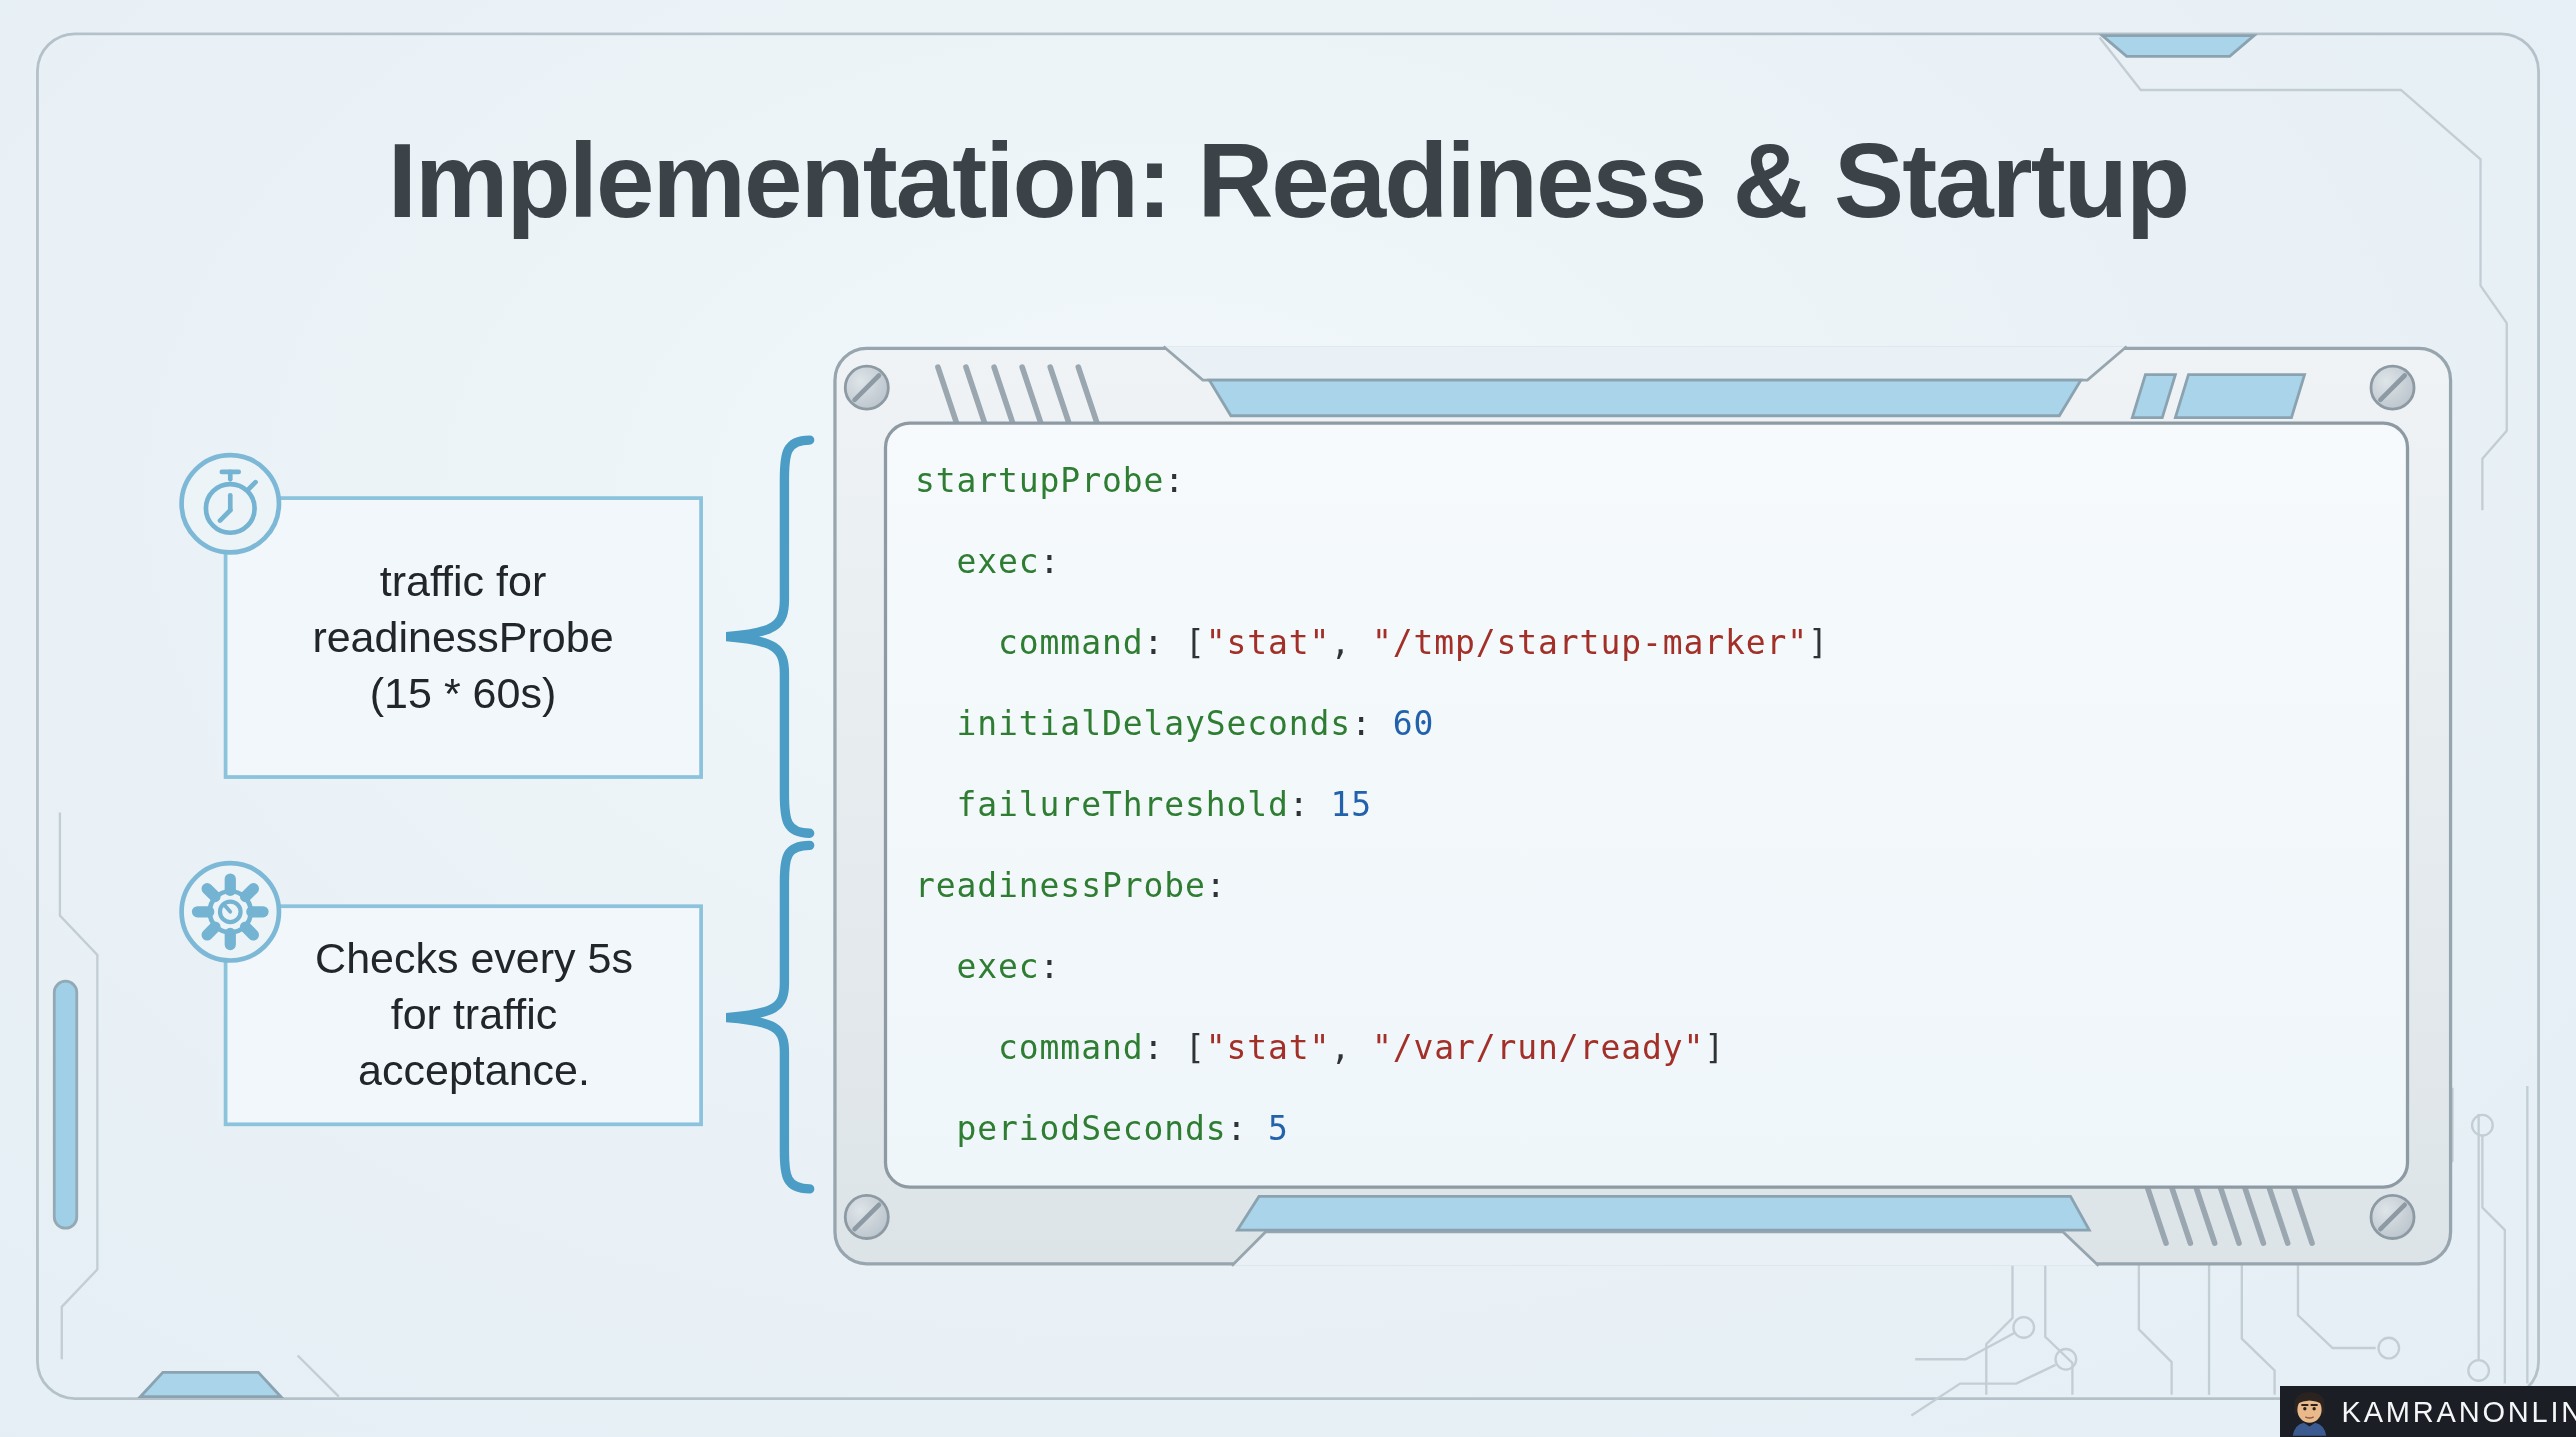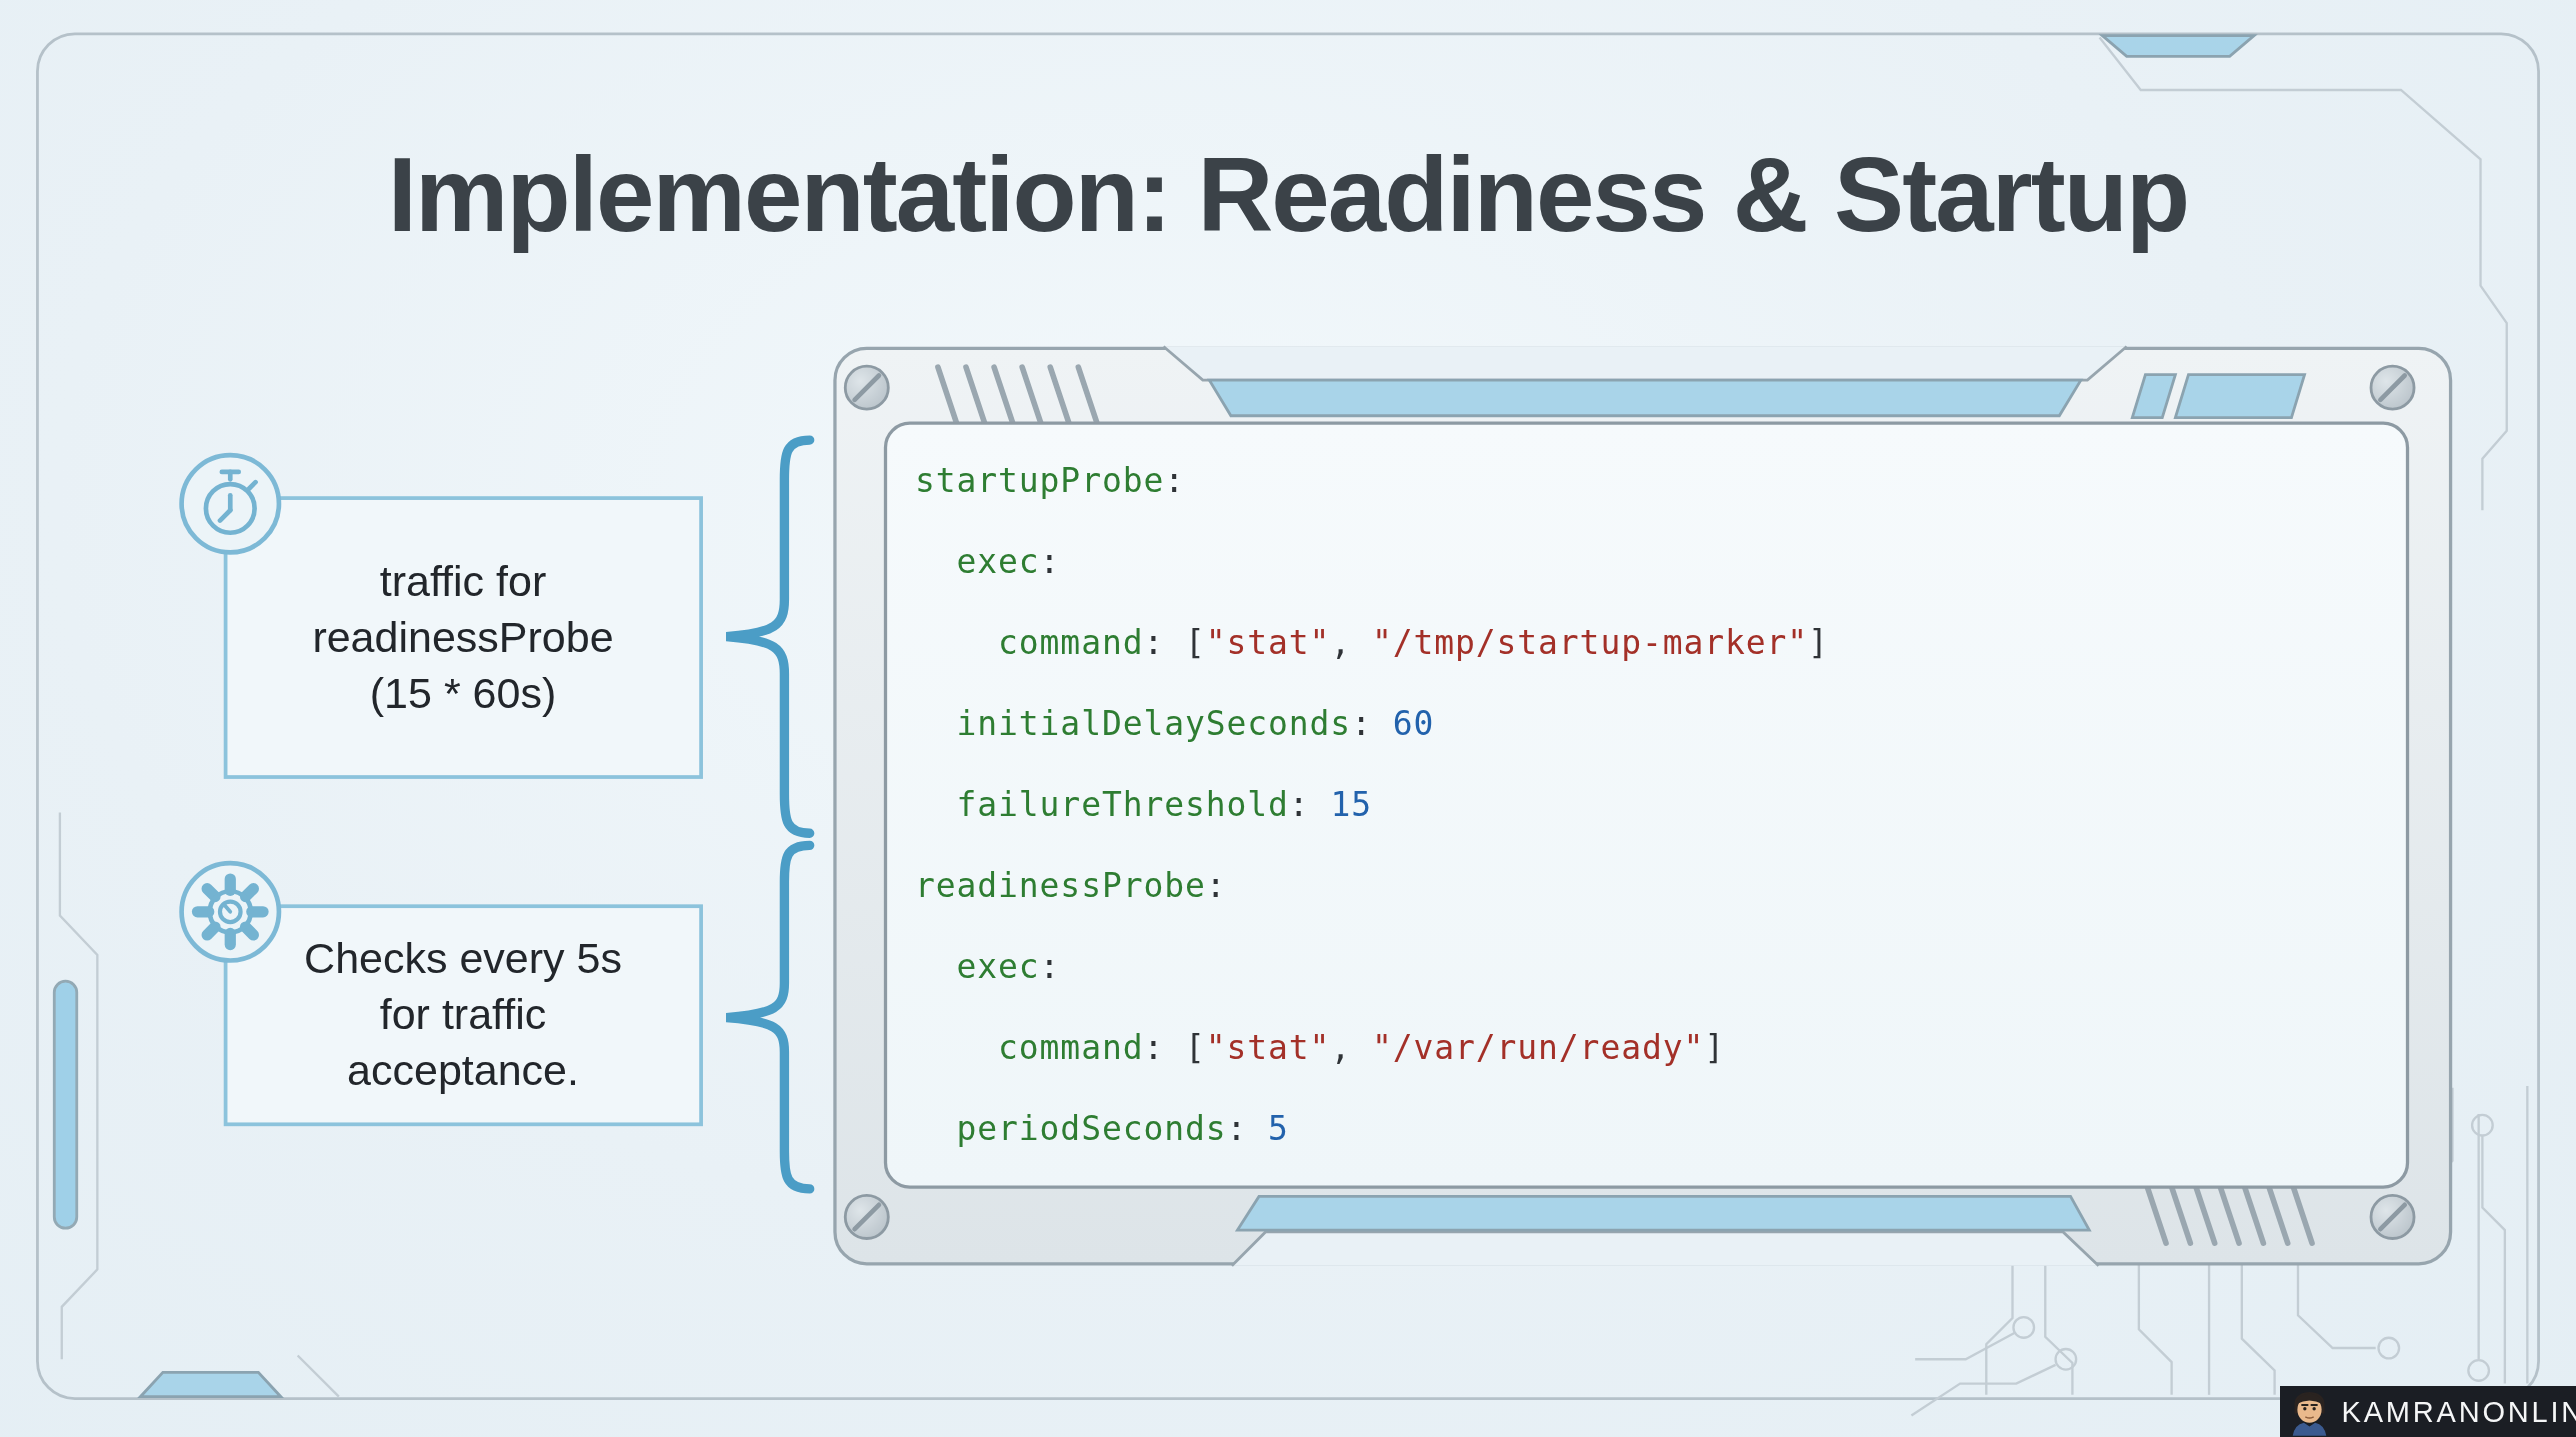--- a/index.html
+++ b/index.html
@@ -25,7 +25,7 @@
   }
   #bg-svg{position:absolute;left:0;top:0;width:2576px;height:1438px;}
   .title{
-    position:absolute;top:135px;left:0;width:100%;
+    position:absolute;top:121px;left:0;width:100%;
     text-align:center;font-size:105px;font-weight:bold;
     letter-spacing:-1.9px;color:var(--title-color);
   }

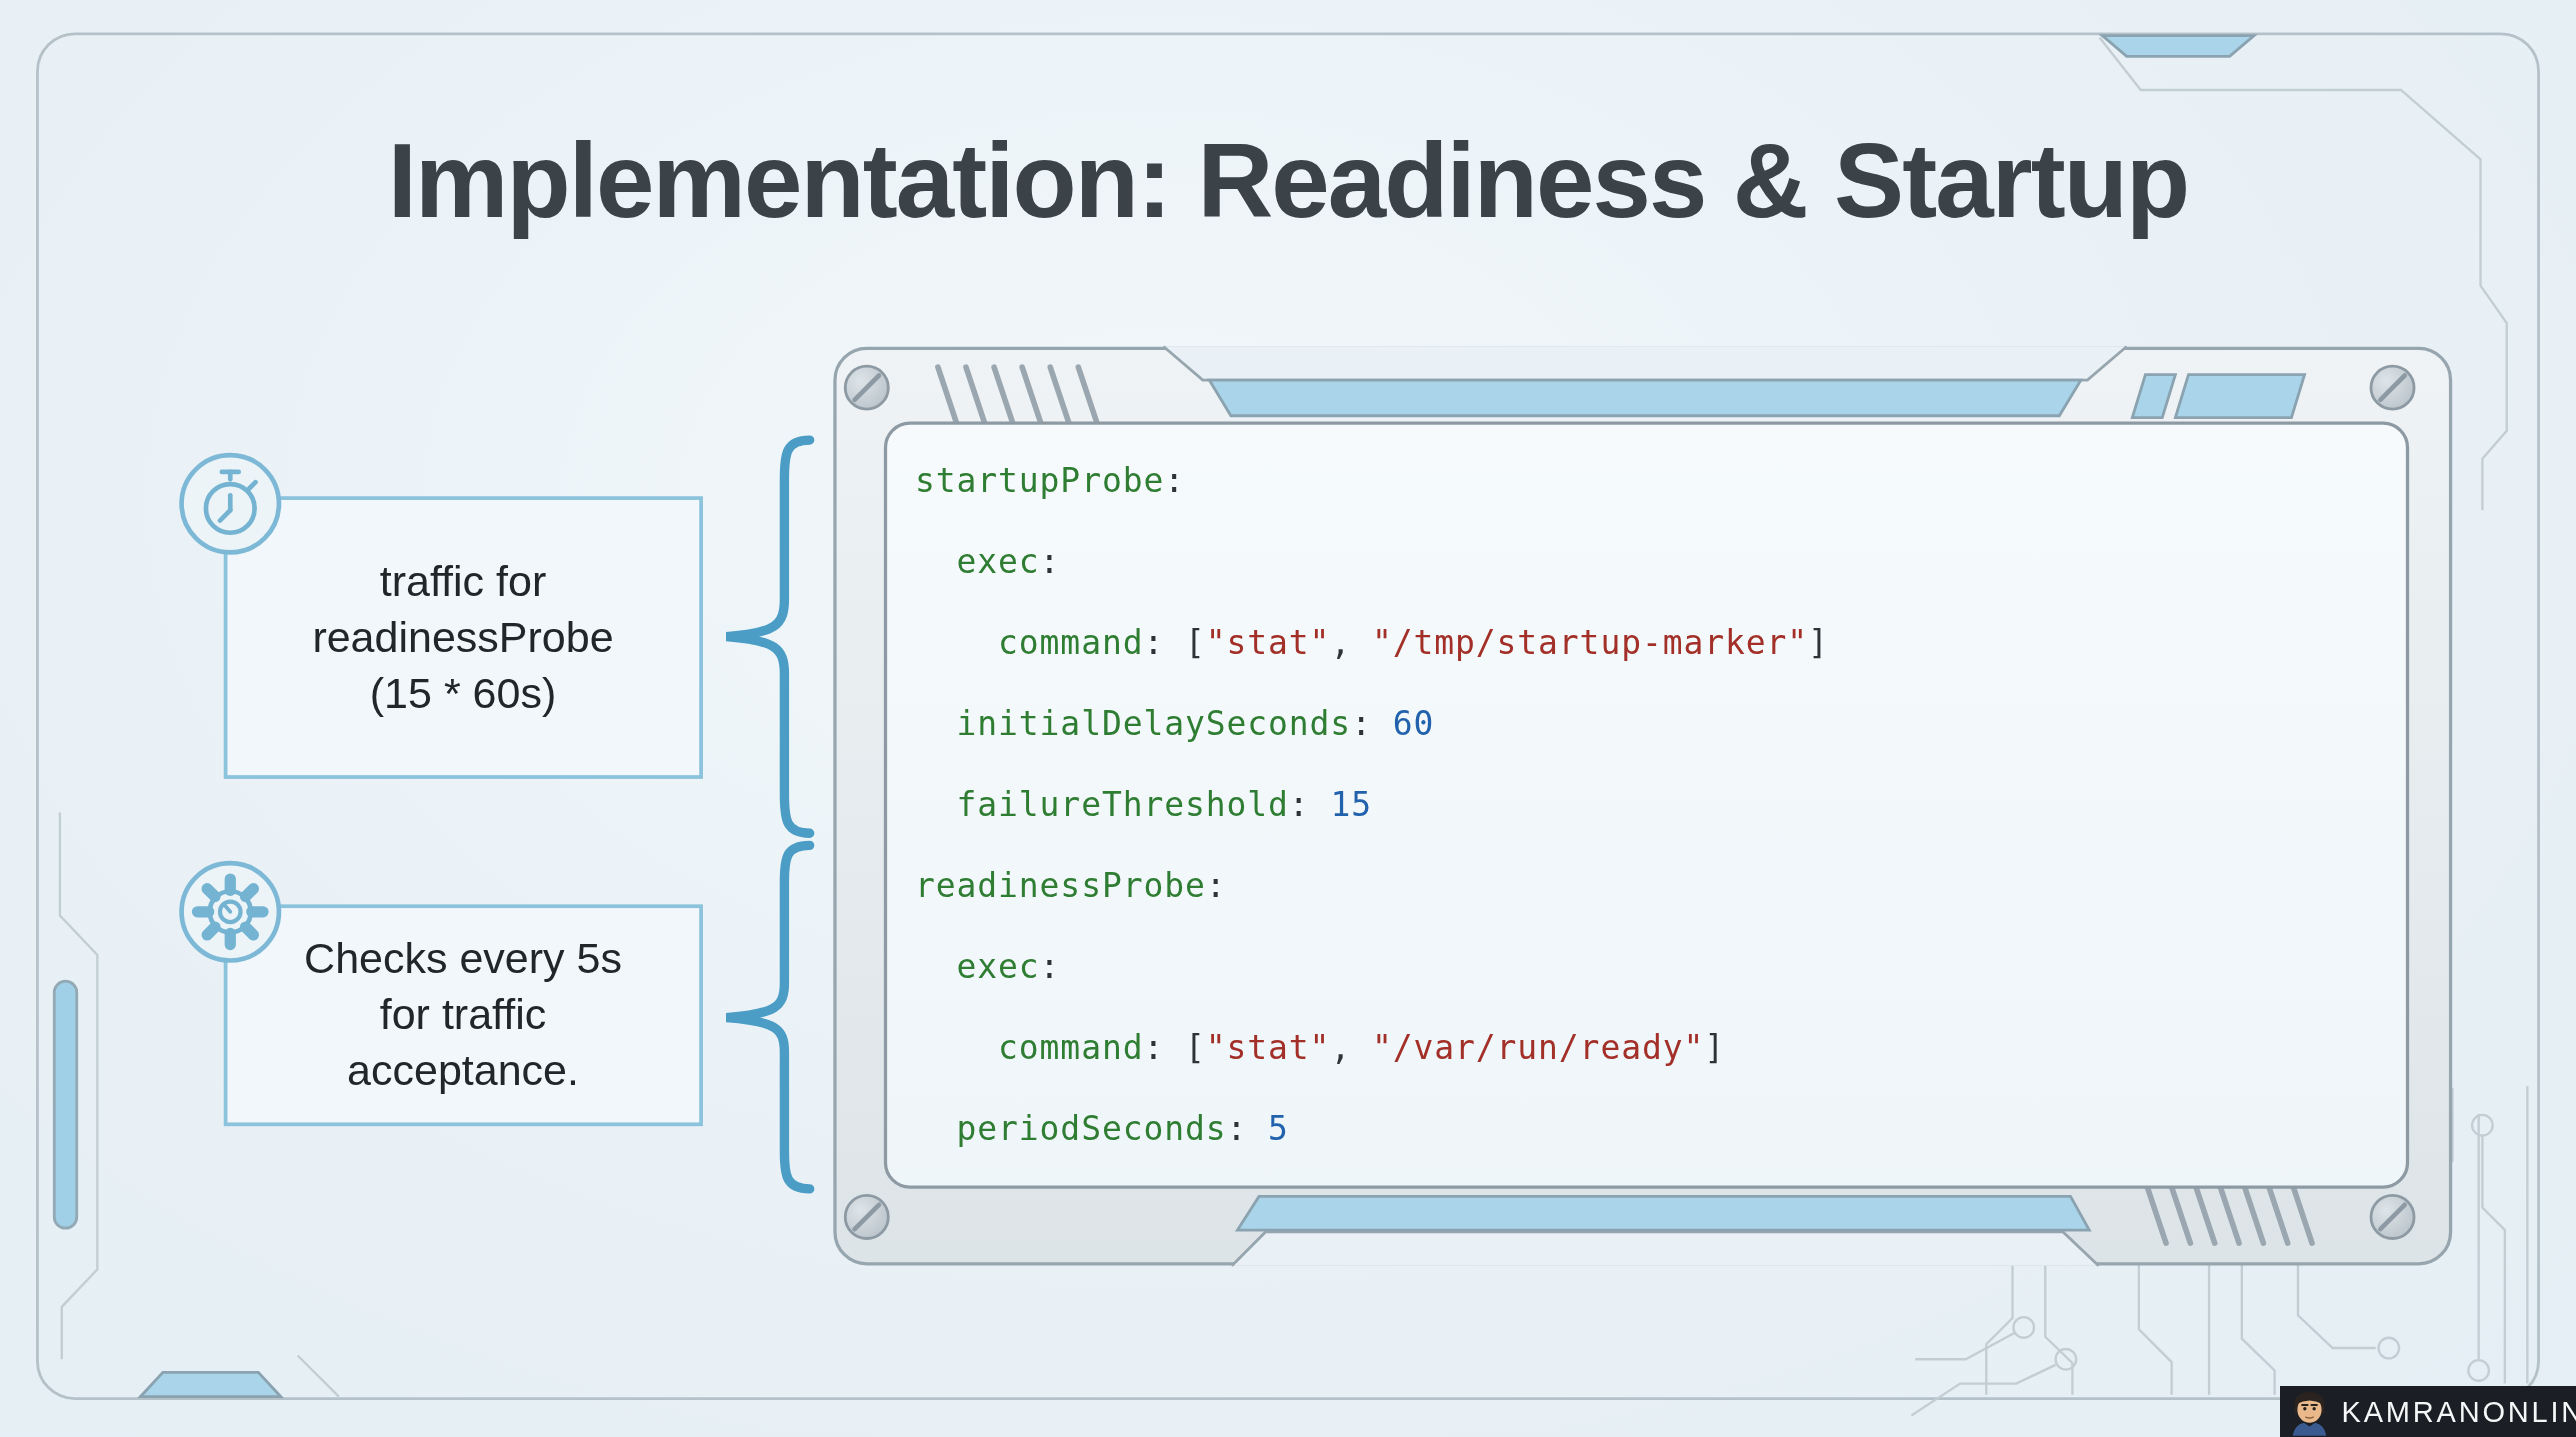--- a/index.html
+++ b/index.html
@@ -35,7 +35,7 @@
     font-size:43px;line-height:1.3;color:var(--text-dark);
   }
   .c1{left:229px;top:509px;width:468px;height:258px;}
-  .c2{left:229px;top:917px;width:468px;height:196px;}
+  .c2{left:240px;top:917px;width:468px;height:196px;}
   .code{
     position:absolute;left:915px;top:440px;
     font-family:"DejaVu Sans Mono","Liberation Mono",monospace;

